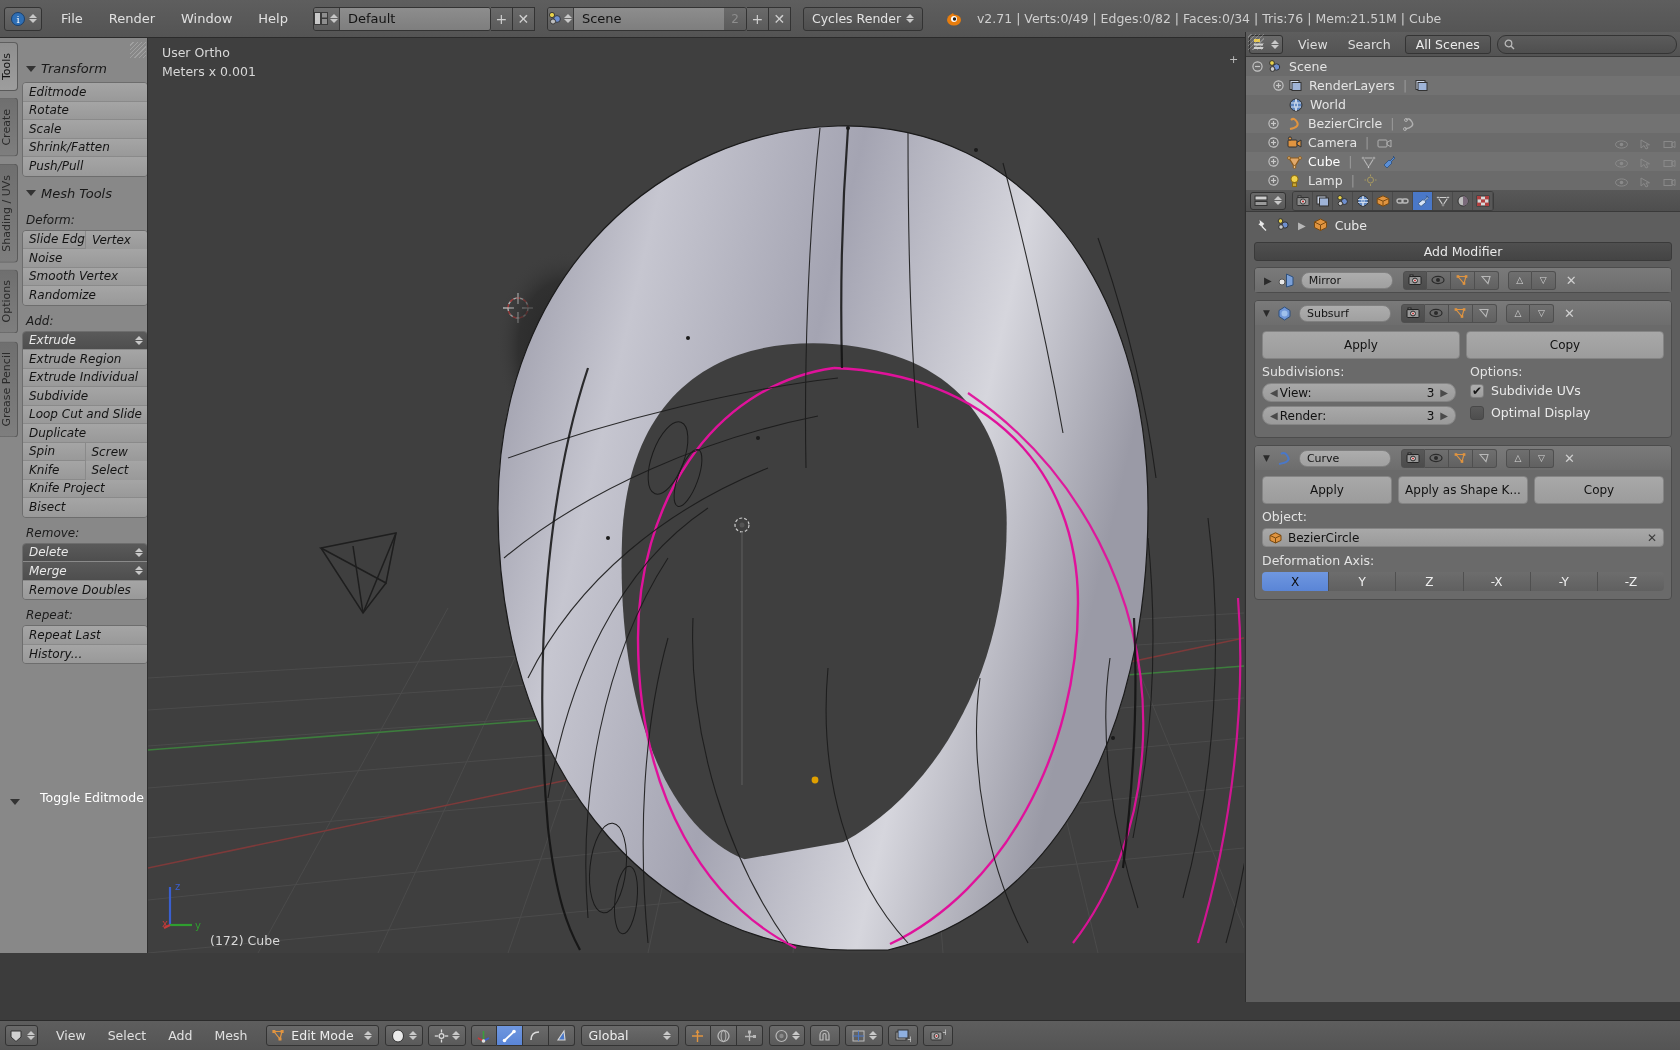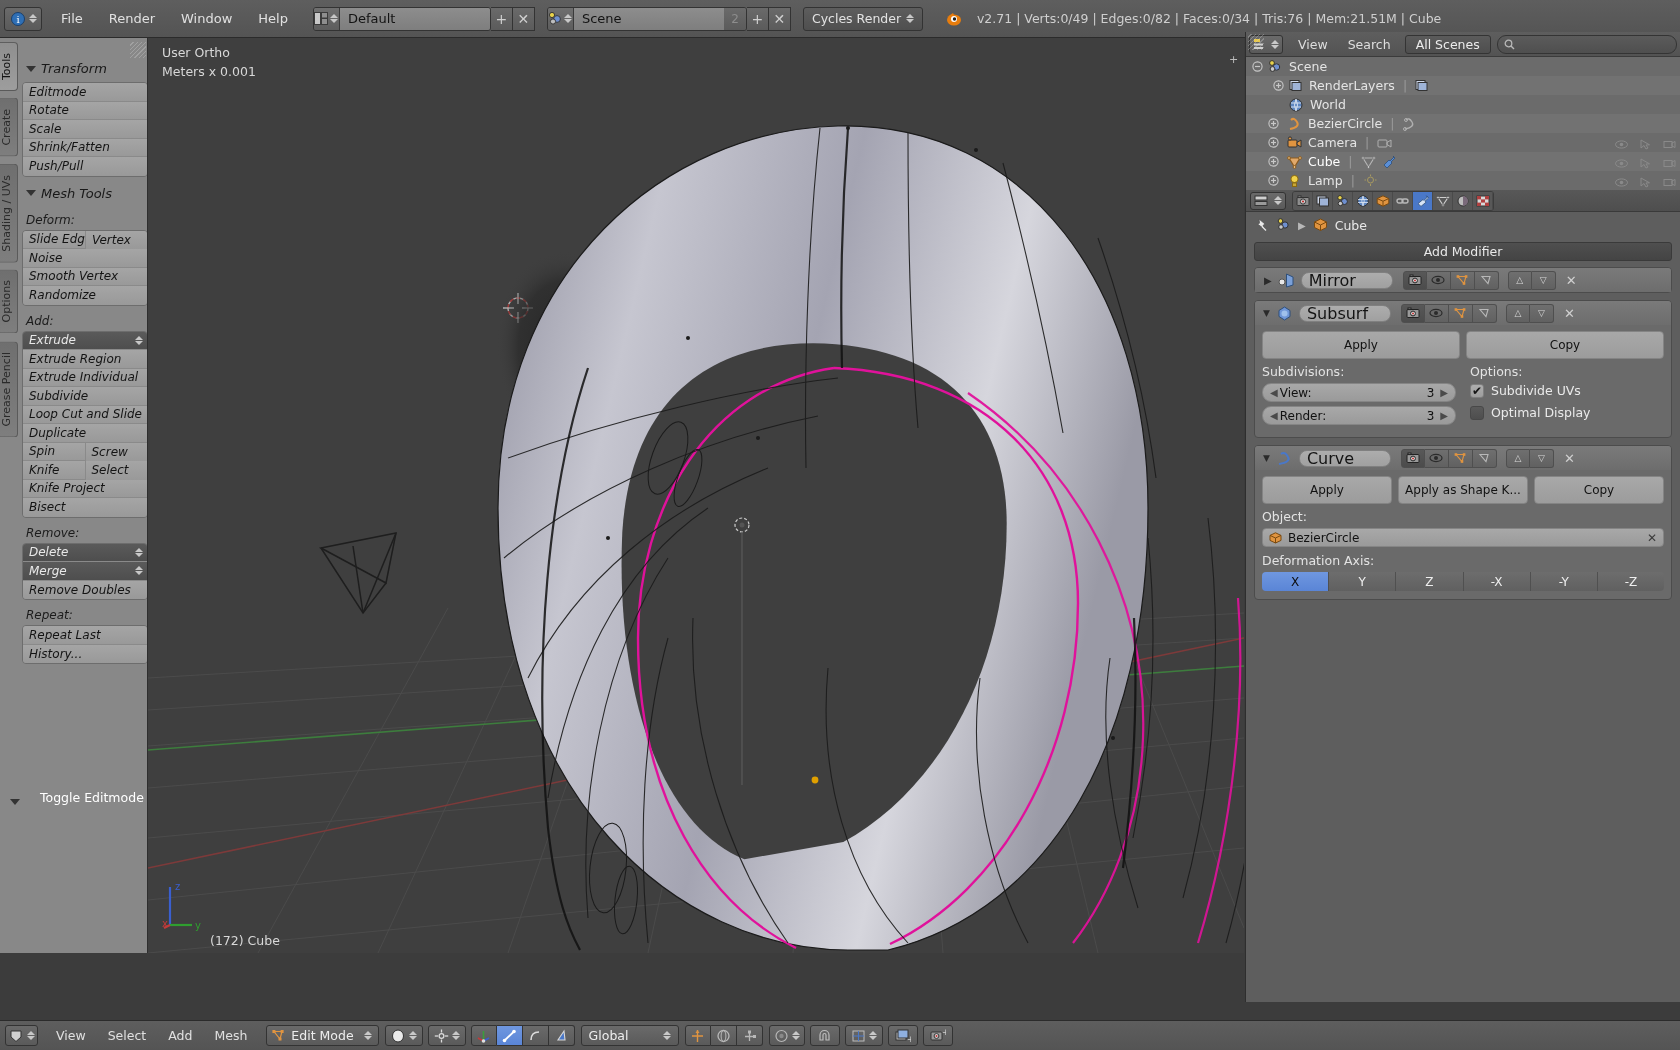--- a/index.html
+++ b/index.html
@@ -145,7 +145,7 @@
     background:linear-gradient(#7a7a7a,#6d6d6d); border-radius:3px 3px 0 0;}
   .modname{ flex:0 0 92px; height:17px; display:flex;align-items:center;padding:0 7px;
     background:linear-gradient(#adadad,#a0a0a0); border:1px solid #808080; border-radius:8px;
-    color:#141414; font-size:16px;}
+    color:#141414; font-size:11px;}
   .hicons{ display:flex; margin-left:4px;}
   .hico{ width:24px;height:19px; display:flex;align-items:center;justify-content:center;
     background:linear-gradient(#6f6f6f,#616161); border:1px solid #4f4f4f; border-left:none;}

